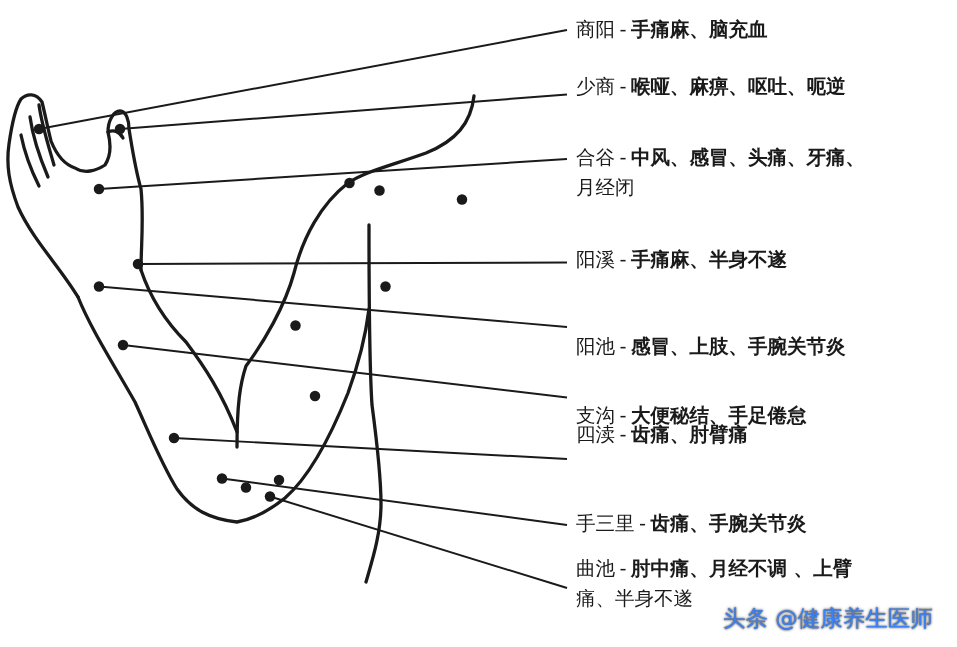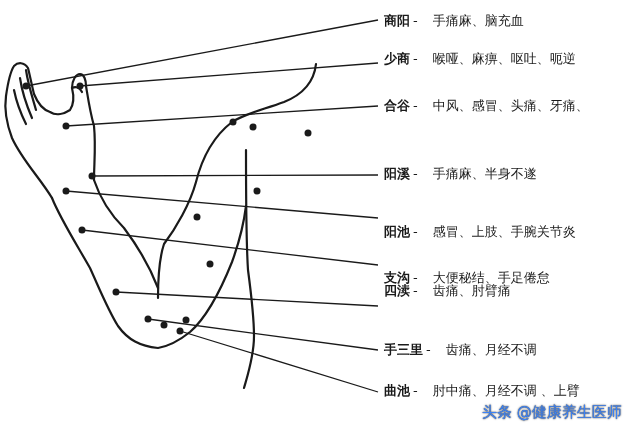--- a/index.html
+++ b/index.html
@@ -7,7 +7,7 @@
          font-family: "DejaVu Sans", "Liberation Sans", sans-serif; color: #1a1a1a; }
   #canvas { position: absolute; left: 0; top: 0; width: 638px; height: 431px; }
   .label { position: absolute; left: 384px; font-size: 13px; line-height: 20px; white-space: nowrap; }
-  .label .name { font-weight: bold; }
+  .label .name { font-weight: normal; }
   .label .sep { margin: 0 3px; }
   .label .desc { font-weight: normal; margin-left: 12px; }
   .label .desc2 { display: block; font-weight: normal; }

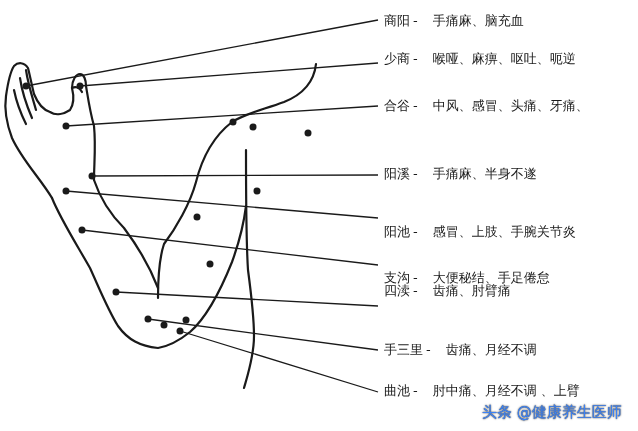--- a/index.html
+++ b/index.html
@@ -9,7 +9,7 @@
   .label { position: absolute; left: 384px; font-size: 13px; line-height: 20px; white-space: nowrap; }
   .label .name { font-weight: normal; }
   .label .sep { margin: 0 3px; }
-  .label .desc { font-weight: normal; margin-left: 12px; }
+  .label .desc { font-weight: bold; }
   .label .desc2 { display: block; font-weight: normal; }
   .watermark { position: absolute; left: 482px; top: 403px; font-size: 15px; color: #3b82f6;
                text-shadow: 0 0 2px #555, 0 0 1px #333; white-space: nowrap; }

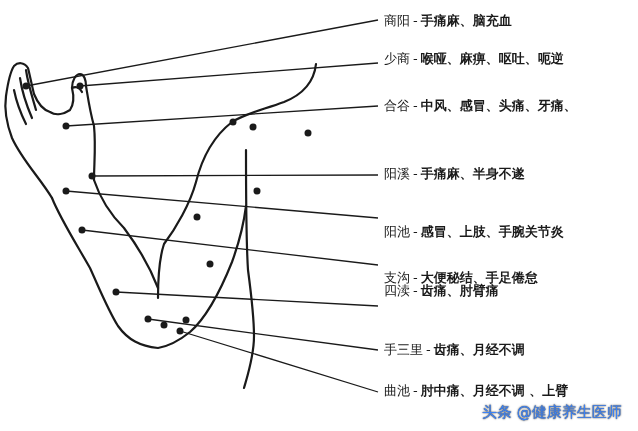--- a/index.html
+++ b/index.html
@@ -76,6 +76,7 @@
 </div>
 <div class="label" style="top:96px">
   <span class="name">合谷</span><span class="sep">-</span><span class="desc">中风、感冒、头痛、牙痛、</span>
+  <span class="desc2">月经闭</span>
 </div>
 <div class="label" style="top:164px">
   <span class="name">阳溪</span><span class="sep">-</span><span class="desc">手痛麻、半身不遂</span>

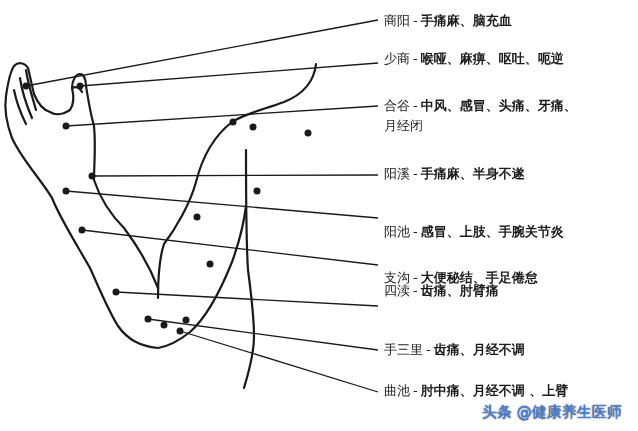--- a/index.html
+++ b/index.html
@@ -91,7 +91,7 @@
   <span class="name">四渎</span><span class="sep">-</span><span class="desc">齿痛、肘臂痛</span>
 </div>
 <div class="label" style="top:340px">
-  <span class="name">手三里</span><span class="sep">-</span><span class="desc">齿痛、月经不调</span>
+  <span class="name">手三里</span><span class="sep">-</span><span class="desc">齿痛、手腕关节炎</span>
 </div>
 <div class="label" style="top:381px">
   <span class="name">曲池</span><span class="sep">-</span><span class="desc">肘中痛、月经不调 、上臂</span>

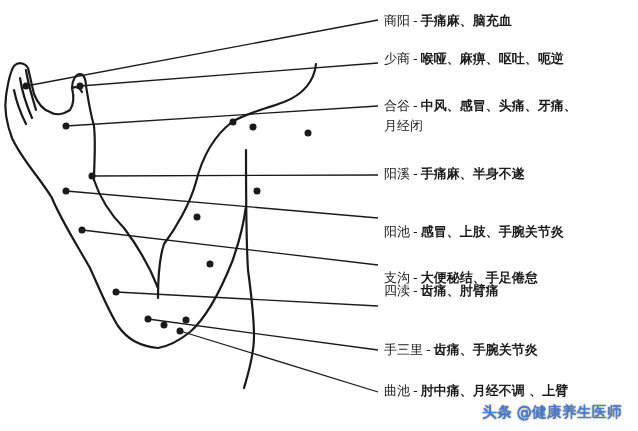--- a/index.html
+++ b/index.html
@@ -93,7 +93,7 @@
 <div class="label" style="top:340px">
   <span class="name">手三里</span><span class="sep">-</span><span class="desc">齿痛、手腕关节炎</span>
 </div>
-<div class="label" style="top:381px">
+<div class="label" style="top:370px">
   <span class="name">曲池</span><span class="sep">-</span><span class="desc">肘中痛、月经不调 、上臂</span>
 </div>
 

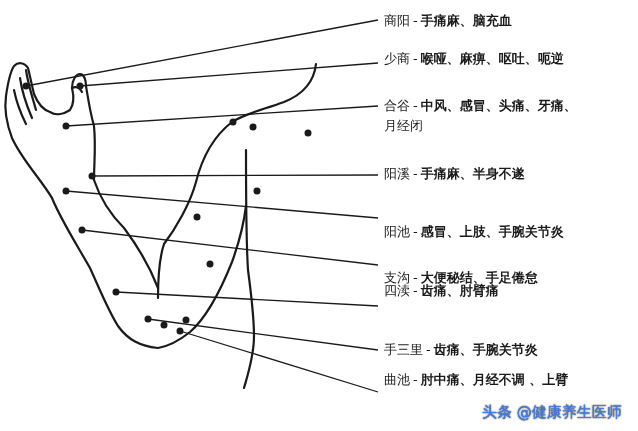--- a/index.html
+++ b/index.html
@@ -95,6 +95,7 @@
 </div>
 <div class="label" style="top:370px">
   <span class="name">曲池</span><span class="sep">-</span><span class="desc">肘中痛、月经不调 、上臂</span>
+  <span class="desc2">痛、半身不遂</span>
 </div>
 
 <div class="watermark">头条 @健康养生医师</div>

